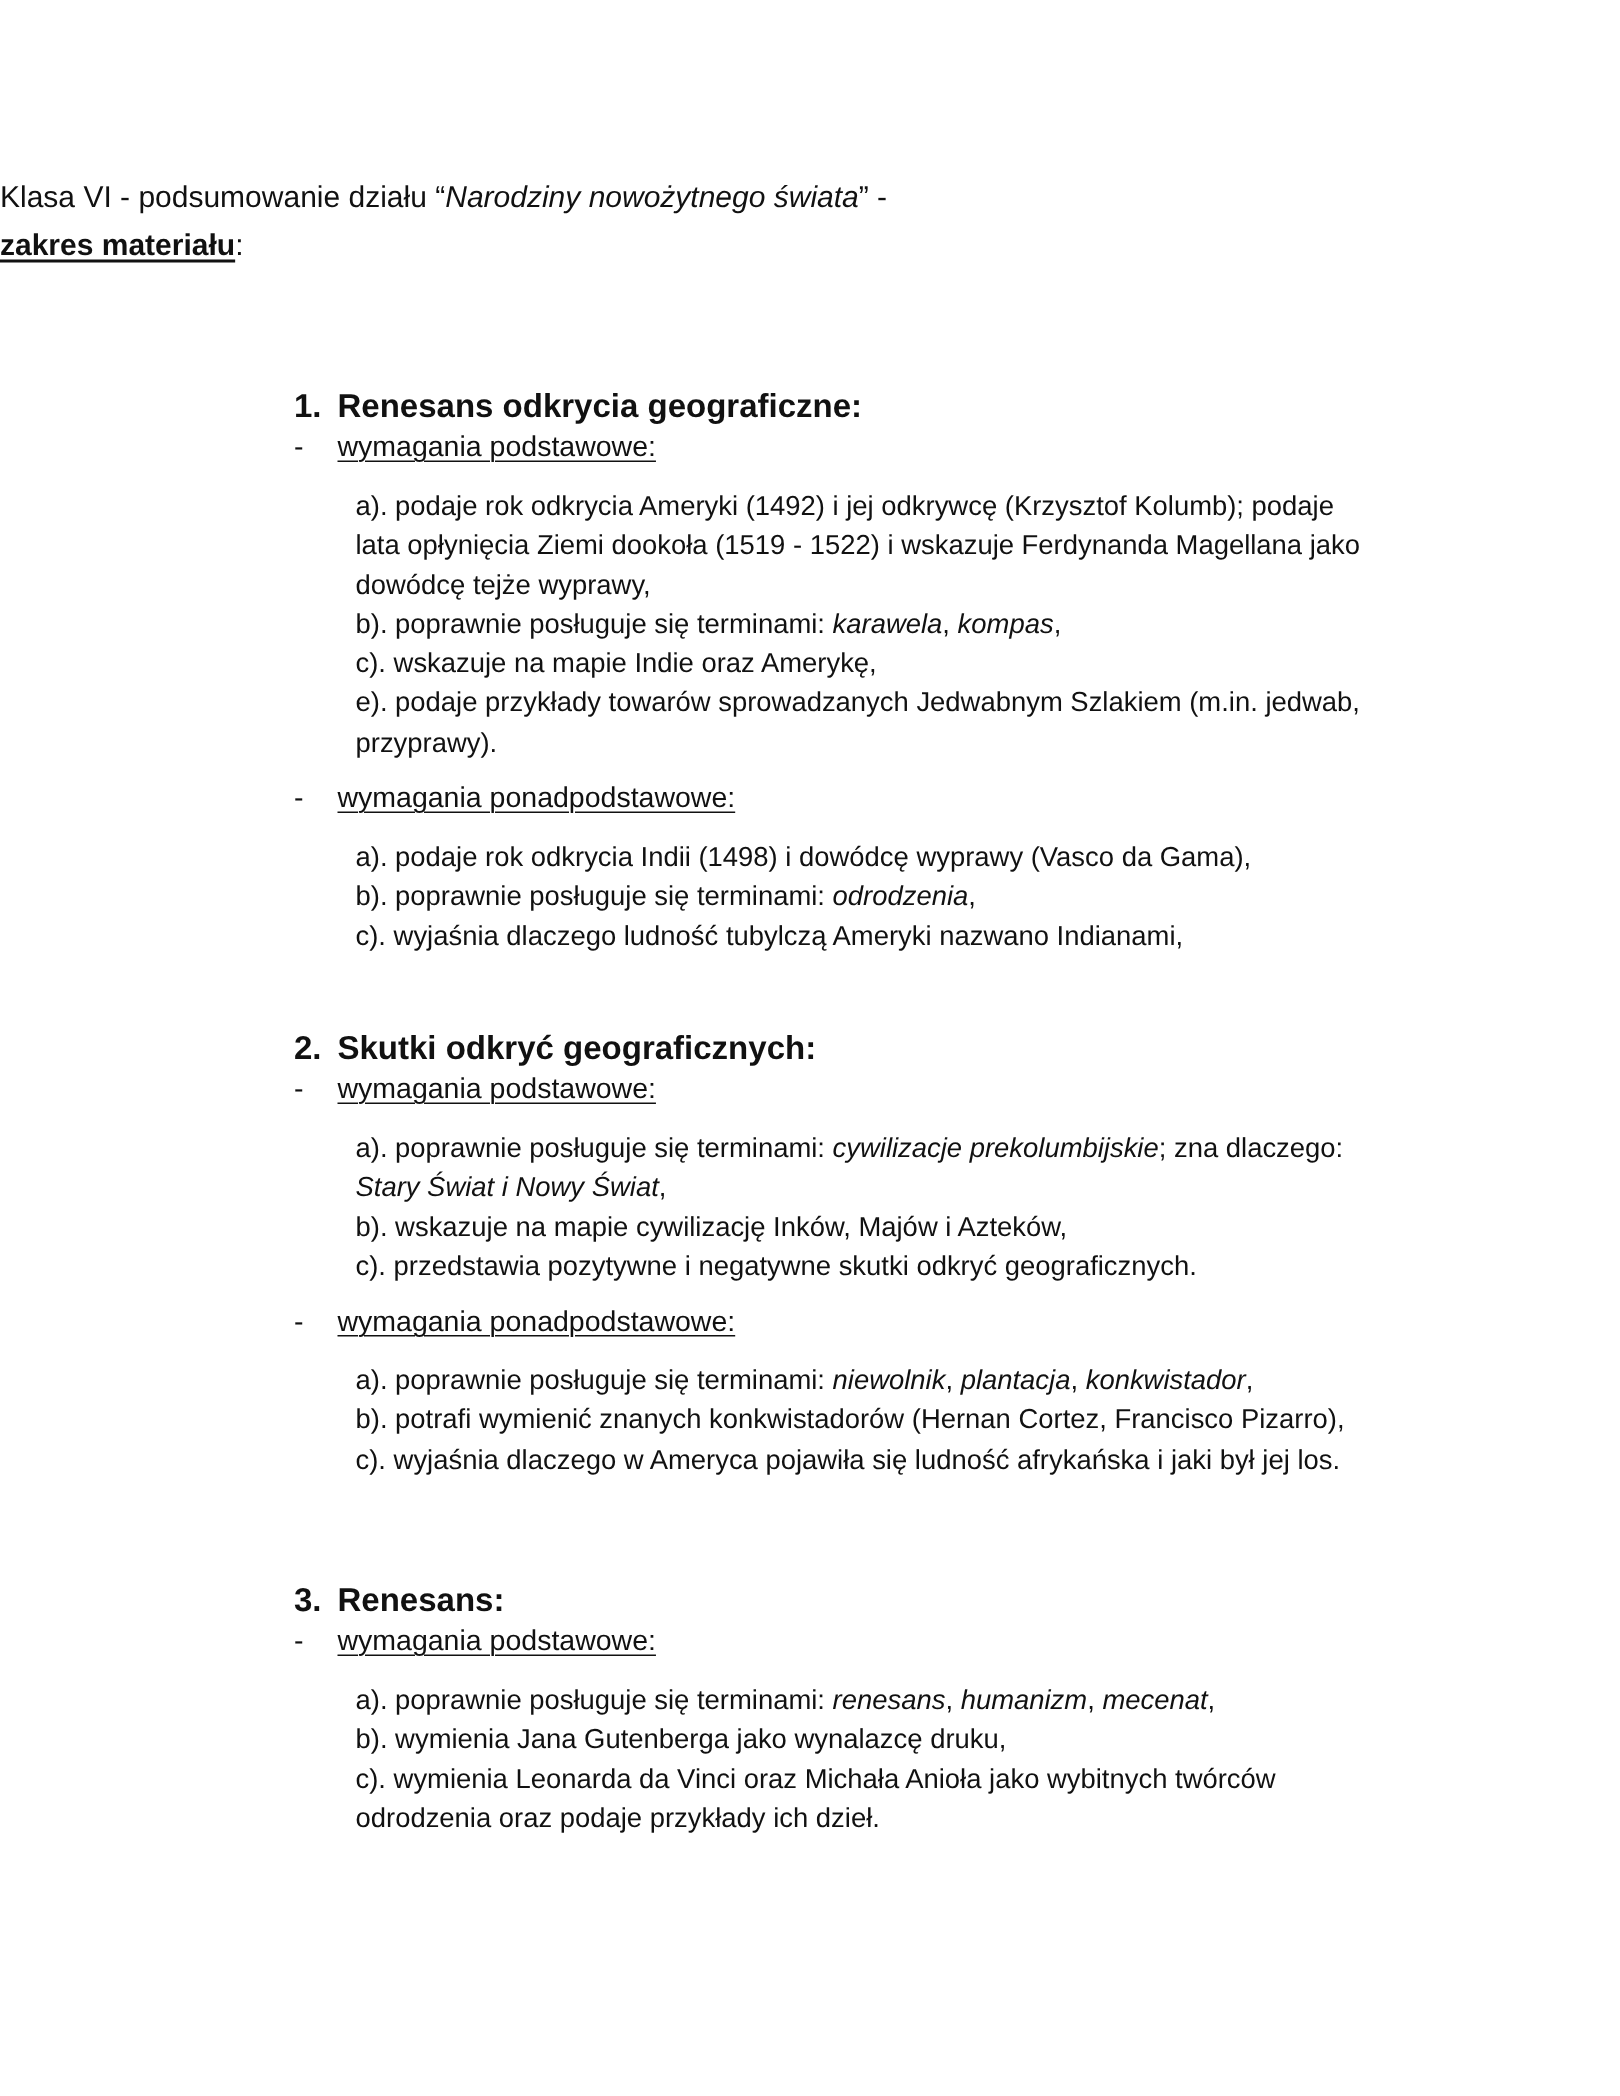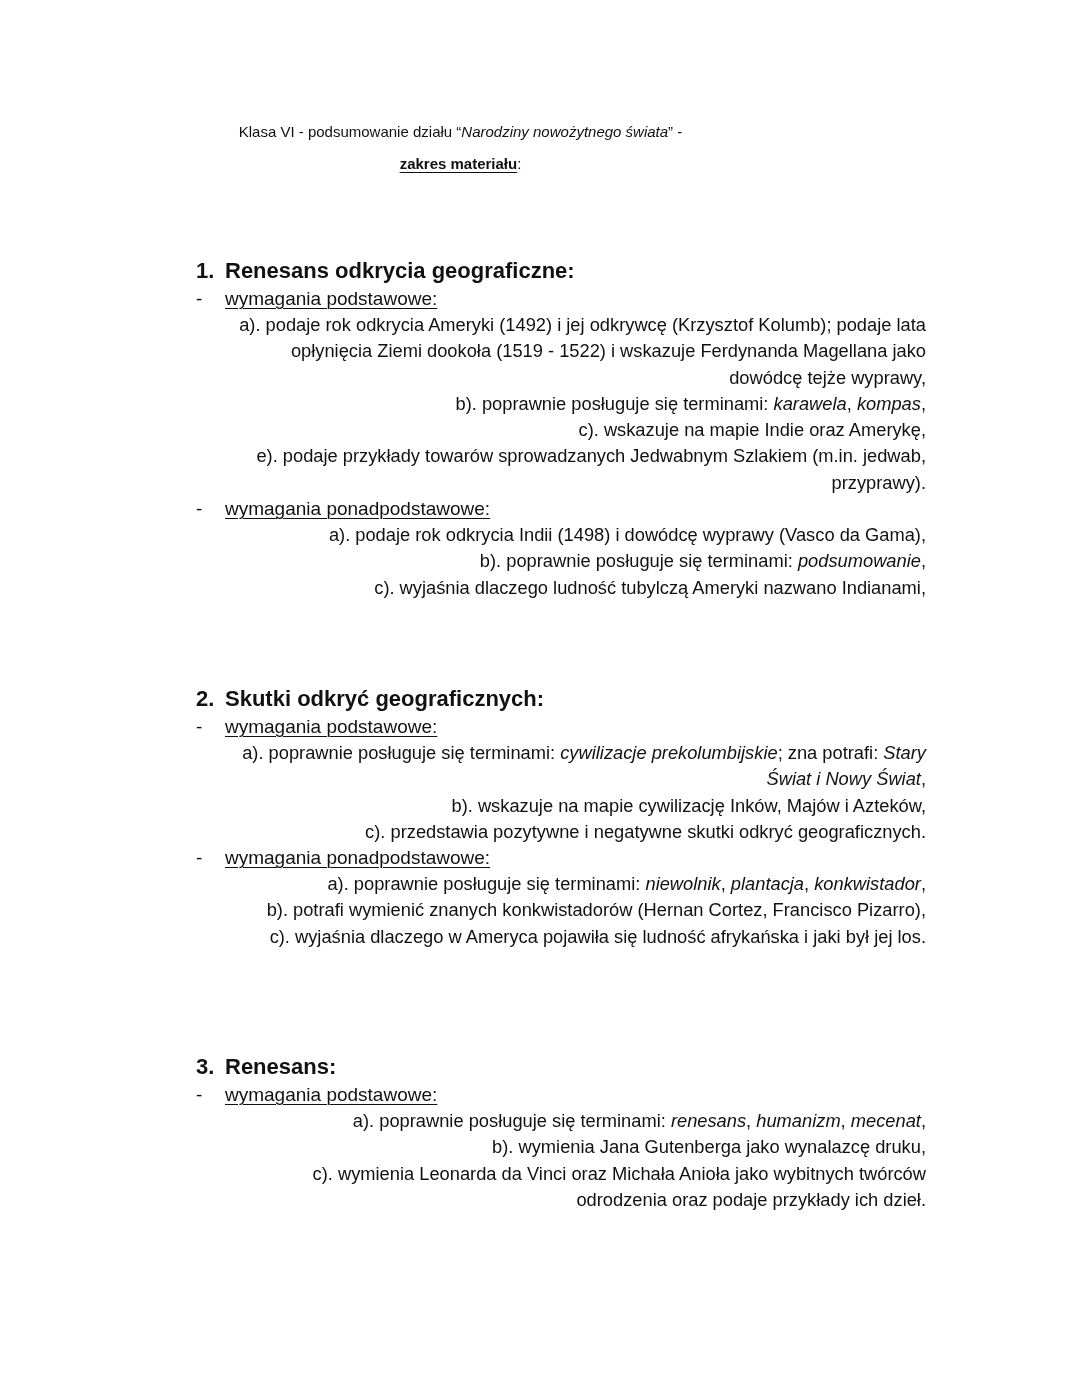--- a/index.html
+++ b/index.html
@@ -27,8 +27,8 @@
       left: 0;
       top: 116px;
       width: 921px;
-      text-align: center;
-      font-size: 15px;
+      text-align: left;
+      font-size: 20px;
       line-height: 32px;
       font-weight: normal;
     }

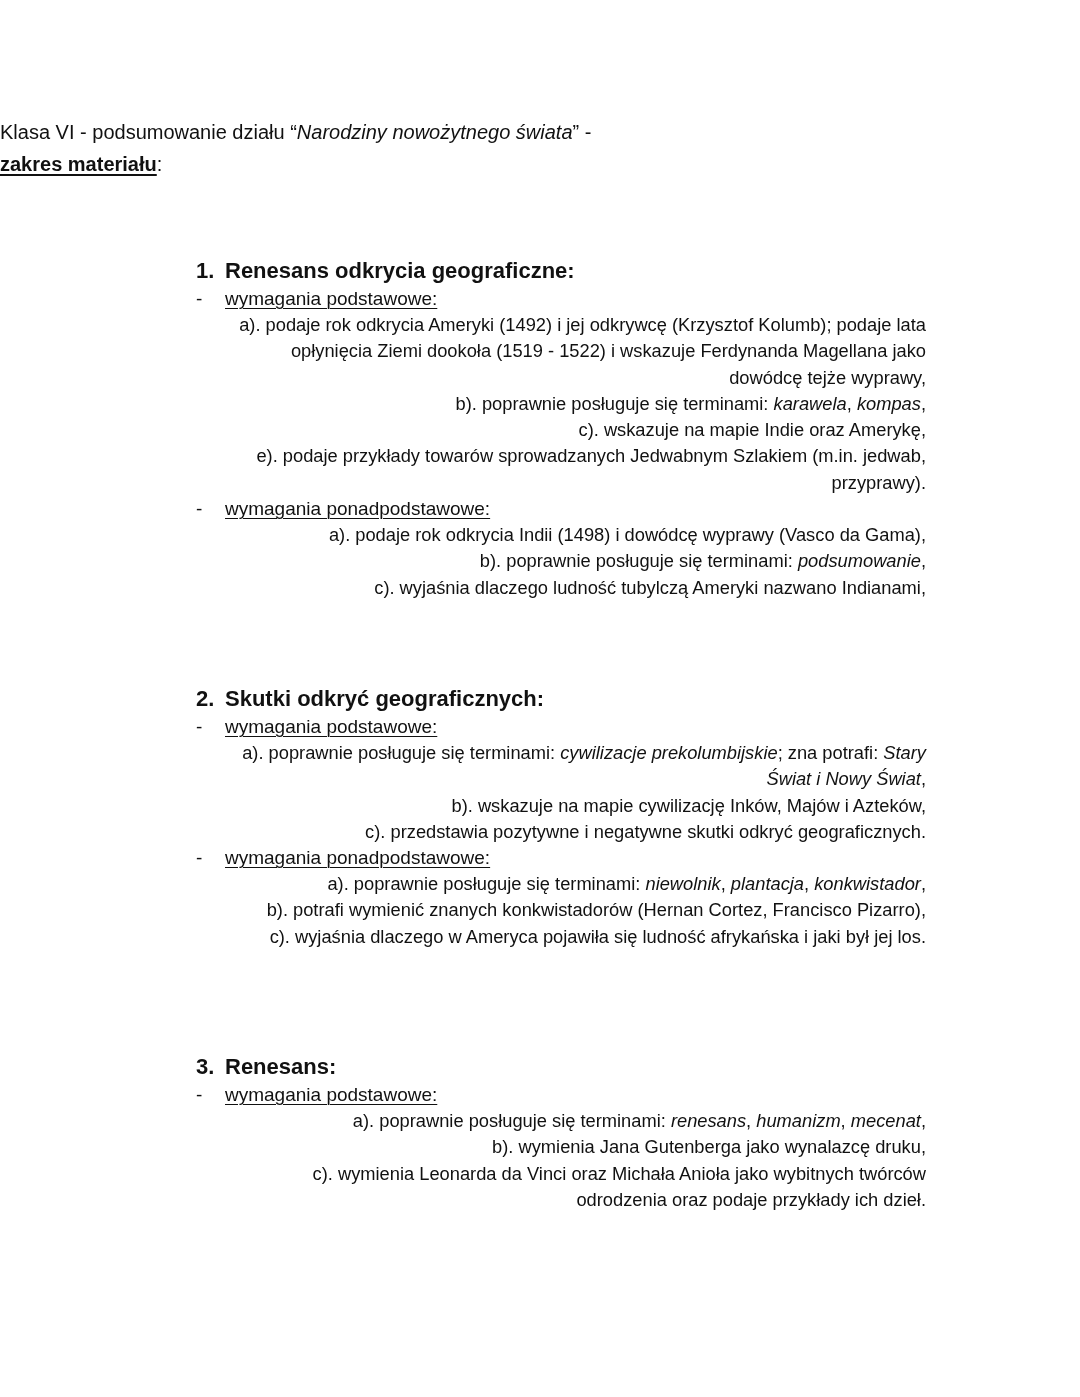--- a/index.html
+++ b/index.html
@@ -81,11 +81,10 @@
       text-decoration-thickness: 1px;
     }
     .items {
-      margin: 0;
+      margin: 12px;
       padding: 0;
       padding-left: 29px;
       list-style: none;
-      text-align: right;
     }
     .item {
       font-size: 18.3px;

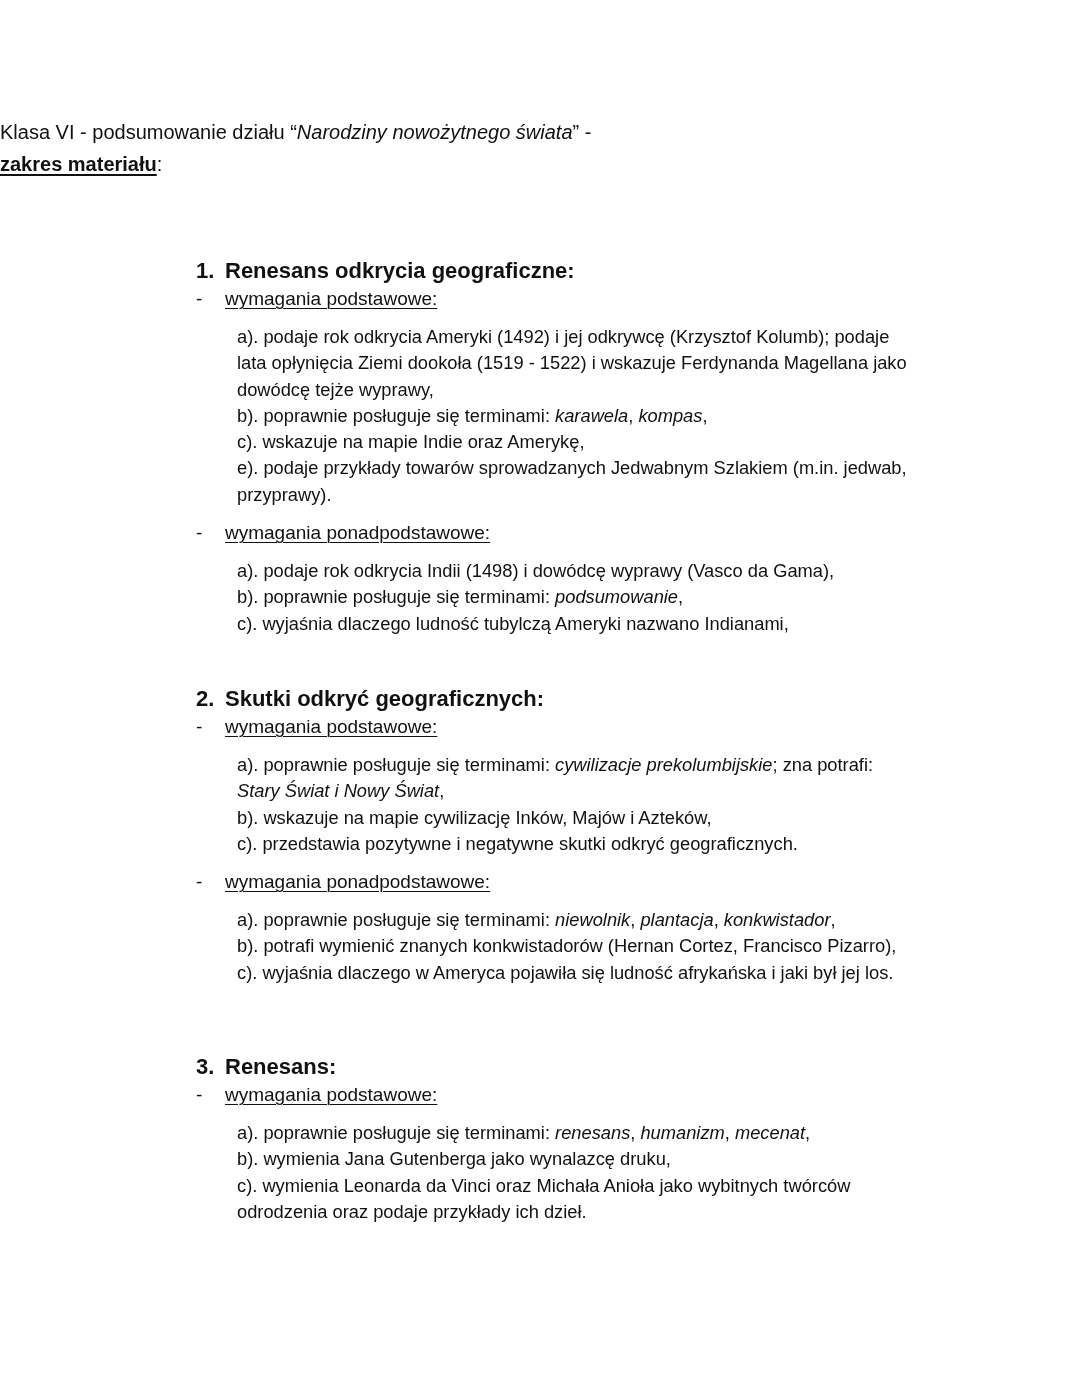--- a/index.html
+++ b/index.html
@@ -128,7 +128,7 @@
       </div>
       <ul class="items">
           <li class="item"><span>a). podaje rok odkrycia Indii (1498) i dowódcę wyprawy (Vasco da Gama),</span></li>
-          <li class="item"><span>b). poprawnie posługuje się terminami: </span><i>podsumowanie</i><span>,</span></li>
+          <li class="item"><span>b). poprawnie posługuje się terminami: </span><i>odrodzenia</i><span>,</span></li>
           <li class="item"><span>c). wyjaśnia dlaczego ludność tubylczą Ameryki nazwano Indianami,</span></li>
         </ul>
     </div>

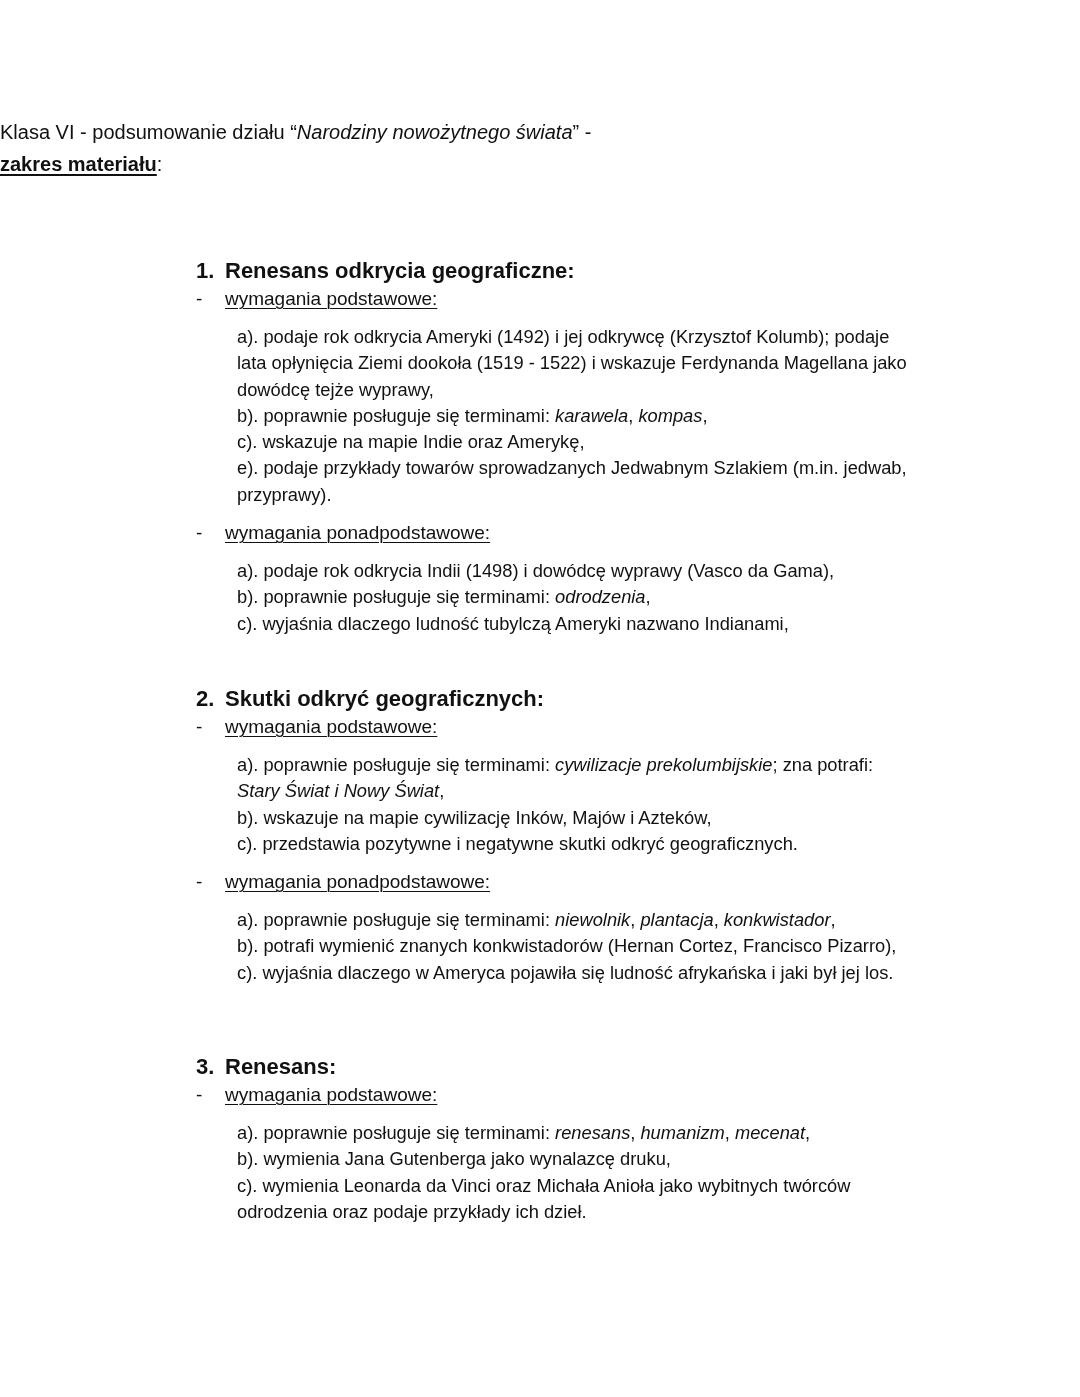--- a/index.html
+++ b/index.html
@@ -145,7 +145,7 @@
         <span class="req-label">wymagania podstawowe:</span>
       </div>
       <ul class="items">
-          <li class="item"><span>a). poprawnie posługuje się terminami: </span><i>cywilizacje prekolumbijskie</i><span>; zna potrafi: </span><i>Stary Świat i Nowy Świat</i><span>,</span></li>
+          <li class="item"><span>a). poprawnie posługuje się terminami: </span><i>cywilizacje prekolumbijskie</i><span>; zna dlaczego: </span><i>Stary Świat i Nowy Świat</i><span>,</span></li>
           <li class="item"><span>b). wskazuje na mapie cywilizację Inków, Majów i Azteków,</span></li>
           <li class="item"><span>c). przedstawia pozytywne i negatywne skutki odkryć geograficznych.</span></li>
         </ul>

